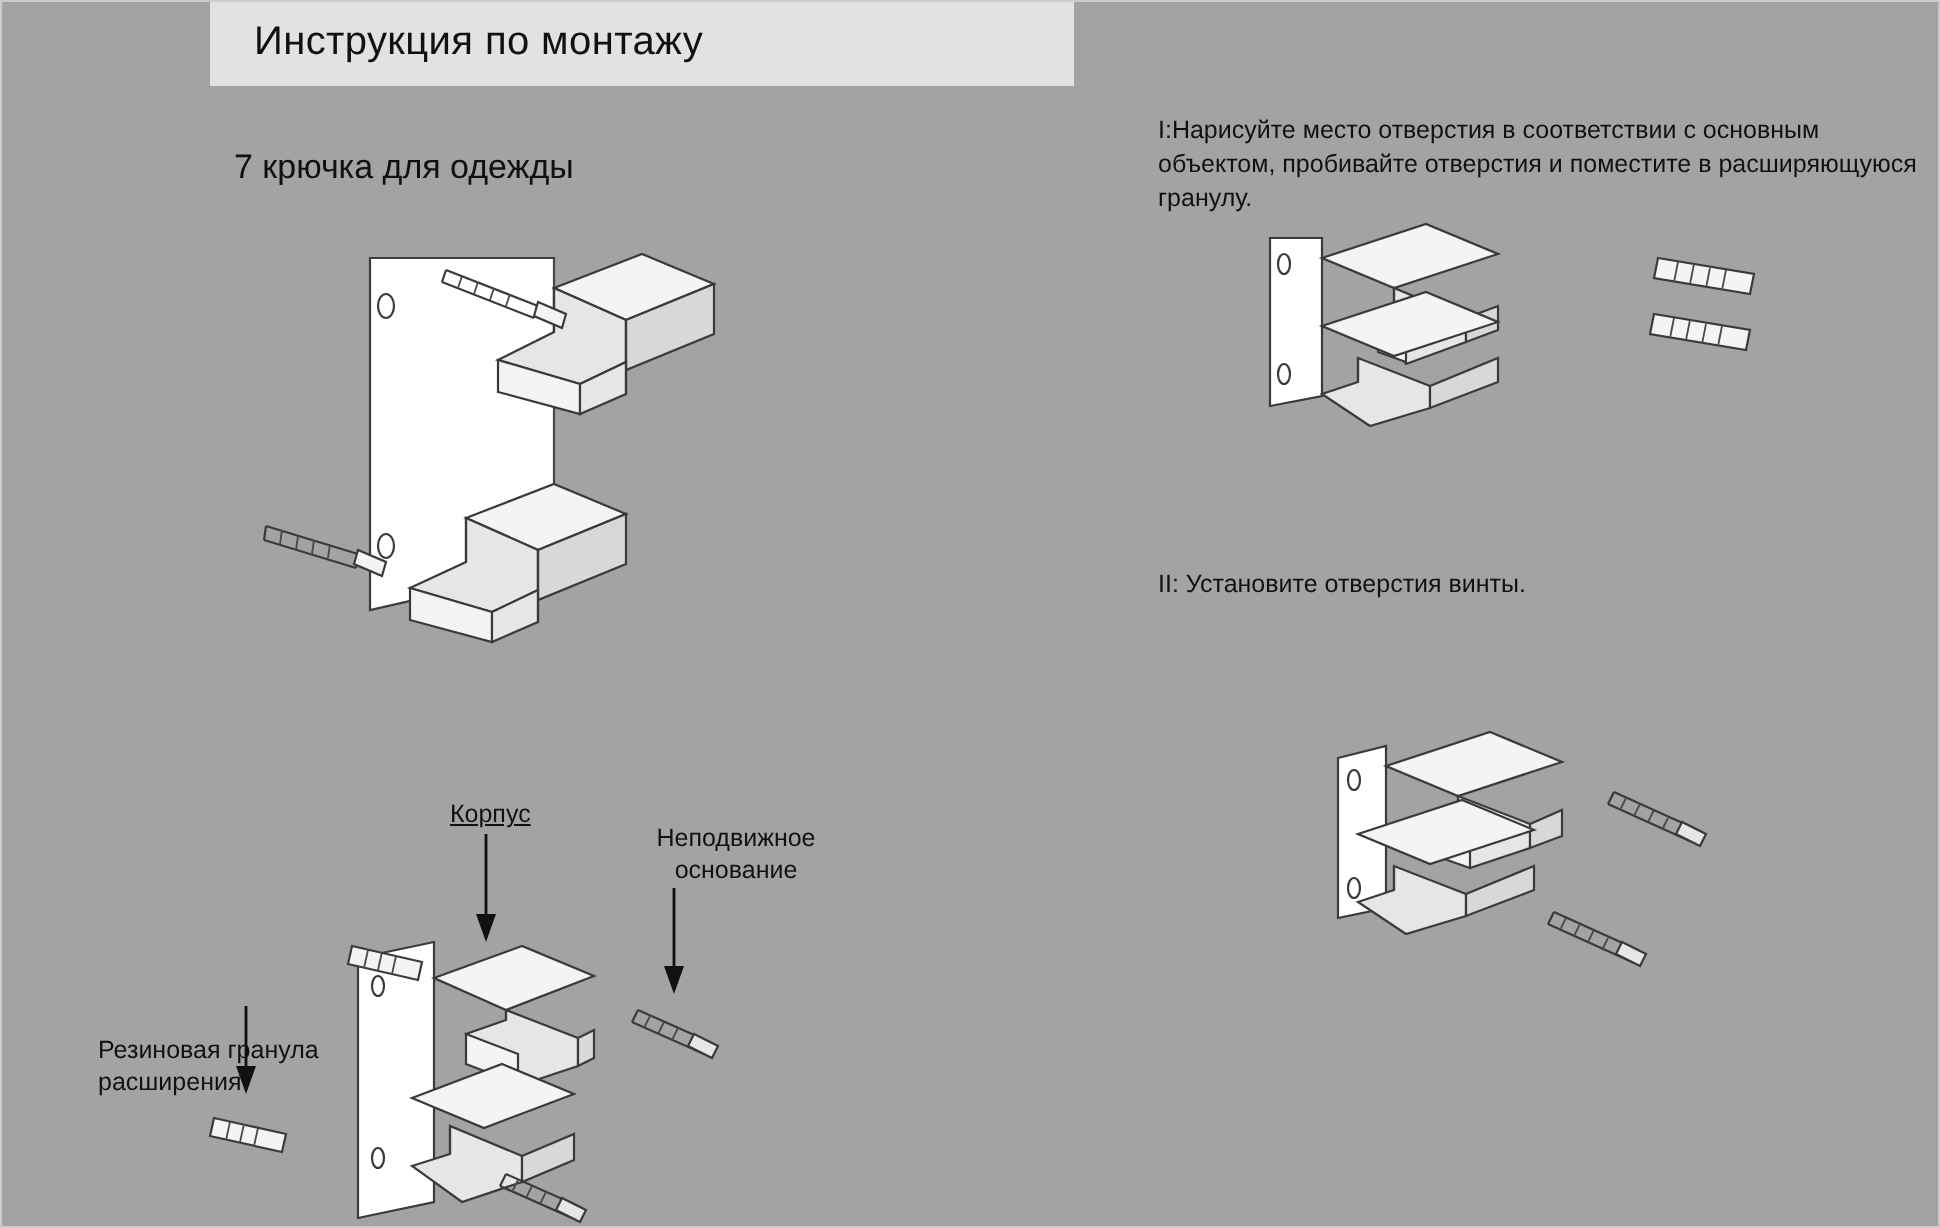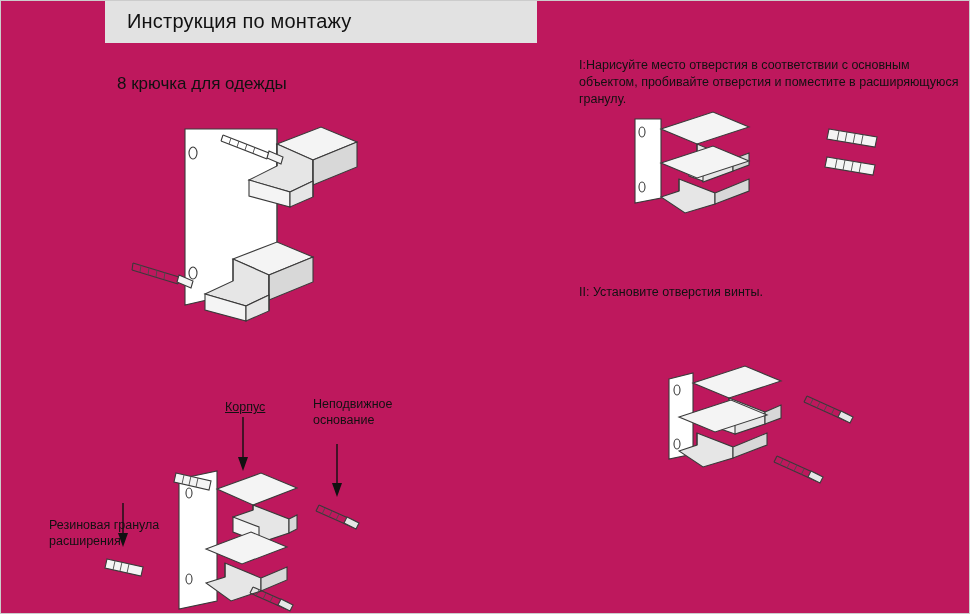--- a/index.html
+++ b/index.html
@@ -15,7 +15,7 @@
     position: relative;
     width: 970px;
     height: 614px;
-    background: #be185d;
+    background: #a3a3a3;
     border: 1px solid #cccccc;
     box-sizing: border-box;
     overflow: hidden;

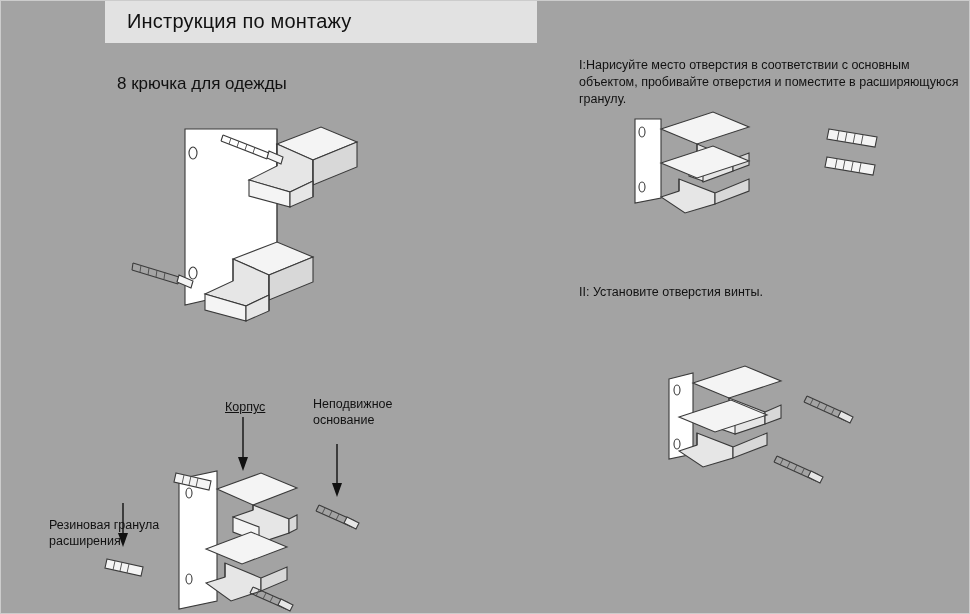--- a/index.html
+++ b/index.html
@@ -84,7 +84,7 @@
 
   <div class="title-bar"></div>
   <div class="title-text">Инструкция по монтажу</div>
-  <div class="subtitle-text">8 крючка для одежды</div>
+  <div class="subtitle-text">7 крючка для одежды</div>
 
   <div class="step-text" id="step1">I:Нарисуйте место отверстия в соответствии с основным объектом, пробивайте отверстия и поместите в расширяющуюся гранулу.</div>
   <div class="step-text" id="step2">II: Установите отверстия винты.</div>

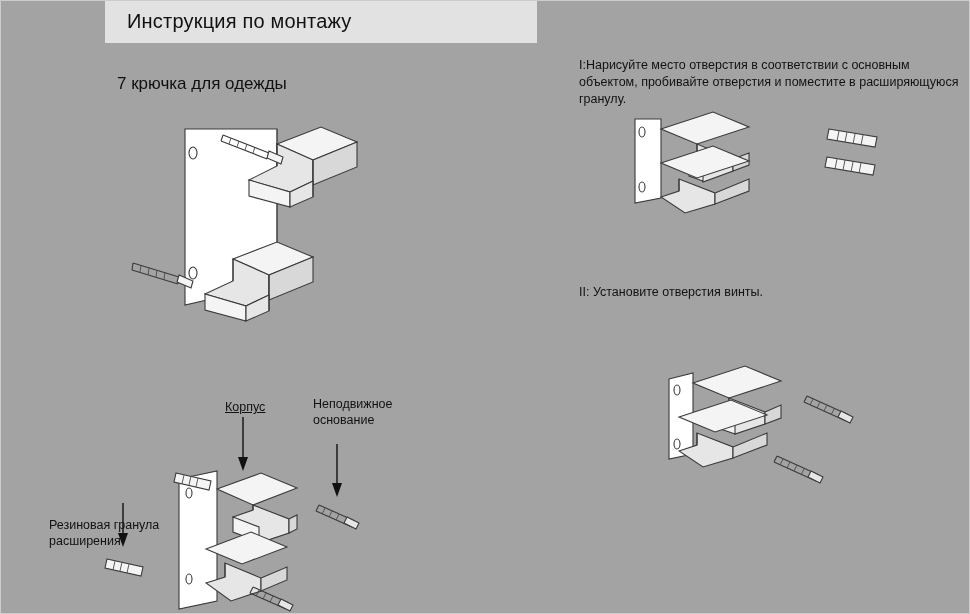--- a/index.html
+++ b/index.html
@@ -58,7 +58,7 @@
     color: #111;
   }
   #label-korpus { left: 224px; top: 398px; text-decoration: underline; }
-  #label-base { left: 312px; top: 395px; width: 110px; }
+  #label-base { left: 312px; top: 410px; width: 110px; text-align: center; }
   #label-granule { left: 48px; top: 468px; width: 140px; margin-top: 48px; }
   svg.art {
     position: absolute;

